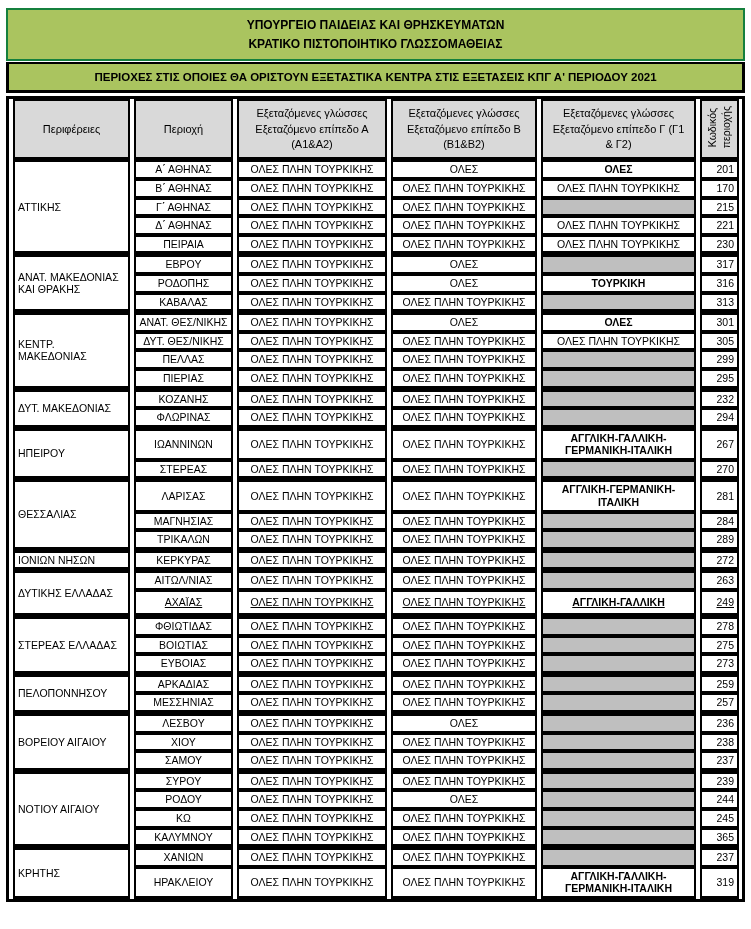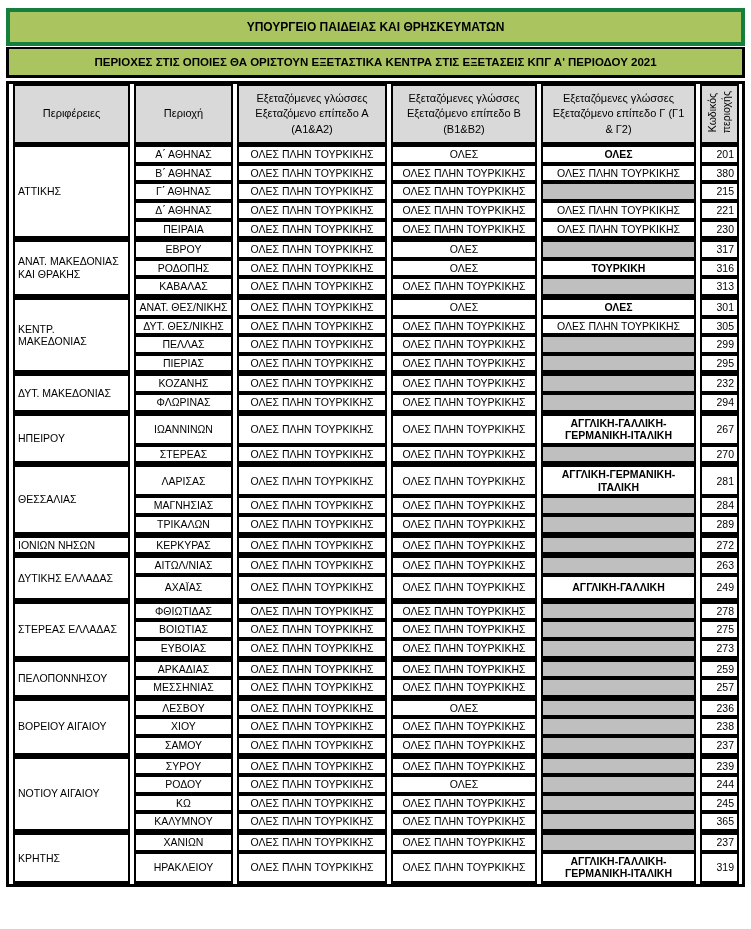--- a/index.html
+++ b/index.html
@@ -19,7 +19,7 @@
     padding: 8px 6px 4px 6px;
   }
   .title-box {
-    border: 4px solid #15803d;
+    border: 2px solid #15803d;
     background: var(--green);
     text-align: center;
     font-weight: bold;

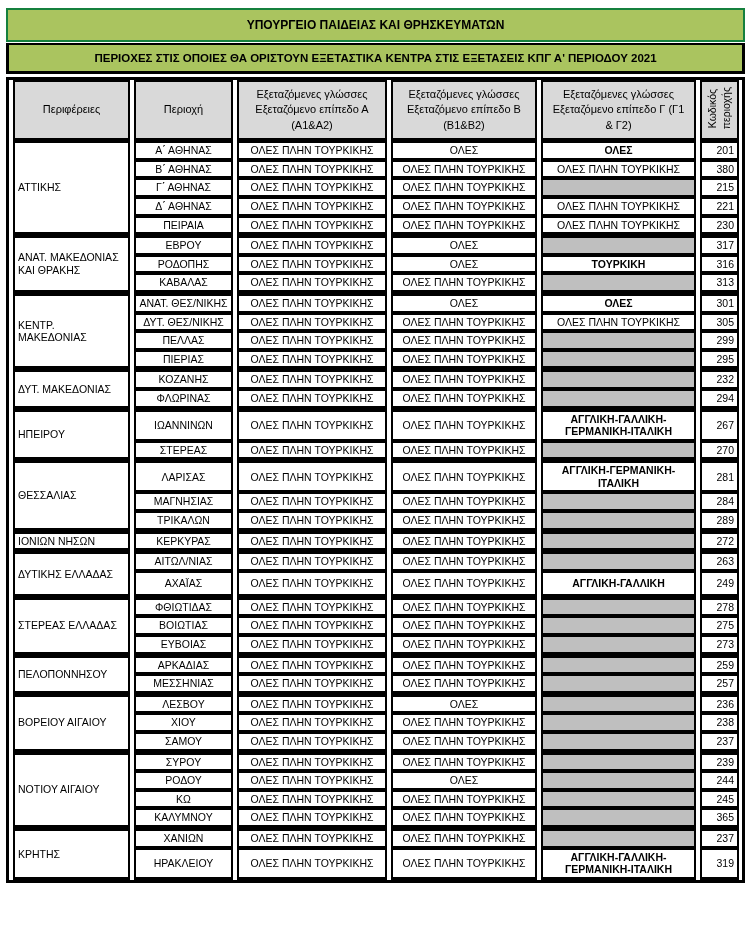--- a/index.html
+++ b/index.html
@@ -97,6 +97,7 @@
 
 <div class="title-box">
   <div>ΥΠΟΥΡΓΕΙΟ ΠΑΙΔΕΙΑΣ ΚΑΙ ΘΡΗΣΚΕΥΜΑΤΩΝ</div>
+  <div>ΚΡΑΤΙΚΟ ΠΙΣΤΟΠΟΙΗΤΙΚΟ ΓΛΩΣΣΟΜΑΘΕΙΑΣ</div>
 </div>
 
 <div class="banner">ΠΕΡΙΟΧΕΣ ΣΤΙΣ ΟΠΟΙΕΣ ΘΑ ΟΡΙΣΤΟΥΝ ΕΞΕΤΑΣΤΙΚΑ ΚΕΝΤΡΑ ΣΤΙΣ ΕΞΕΤΑΣΕΙΣ ΚΠΓ Α' ΠΕΡΙΟΔΟΥ 2021</div>

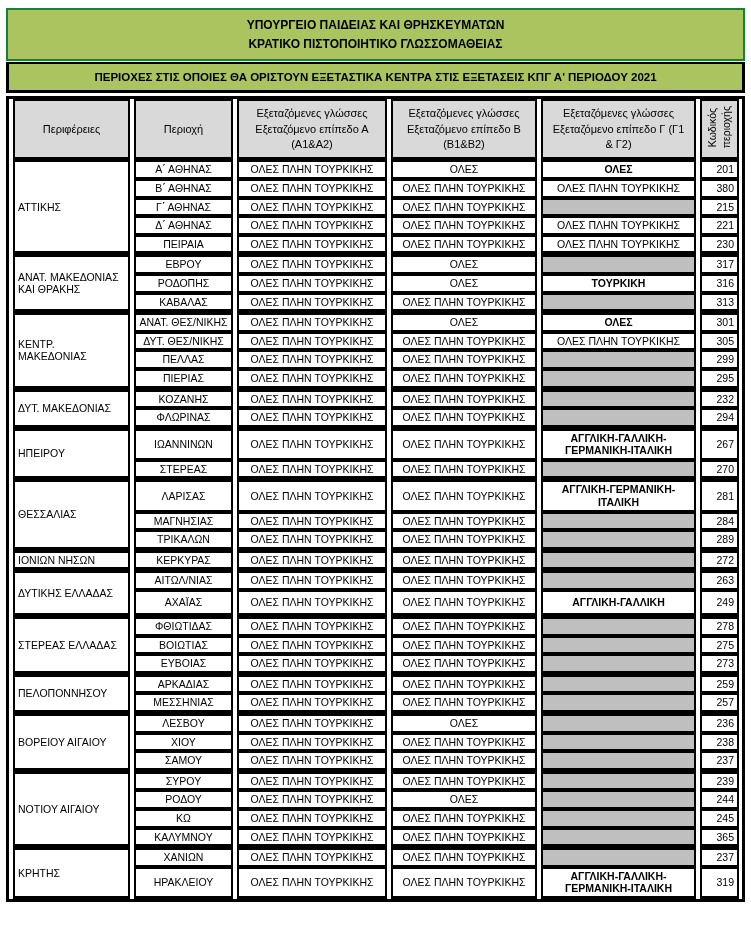--- a/index.html
+++ b/index.html
@@ -143,7 +143,7 @@
           <td class="lang">ΟΛΕΣ ΠΛΗΝ ΤΟΥΡΚΙΚΗΣ</td>
           <td class="lang">ΟΛΕΣ ΠΛΗΝ ΤΟΥΡΚΙΚΗΣ</td>
           <td class="lang">ΟΛΕΣ ΠΛΗΝ ΤΟΥΡΚΙΚΗΣ</td>
-          <td class="code">380</td>
+          <td class="code">170</td>
         </tr>
         <tr>
           <td class="area">Γ΄ ΑΘΗΝΑΣ</td>

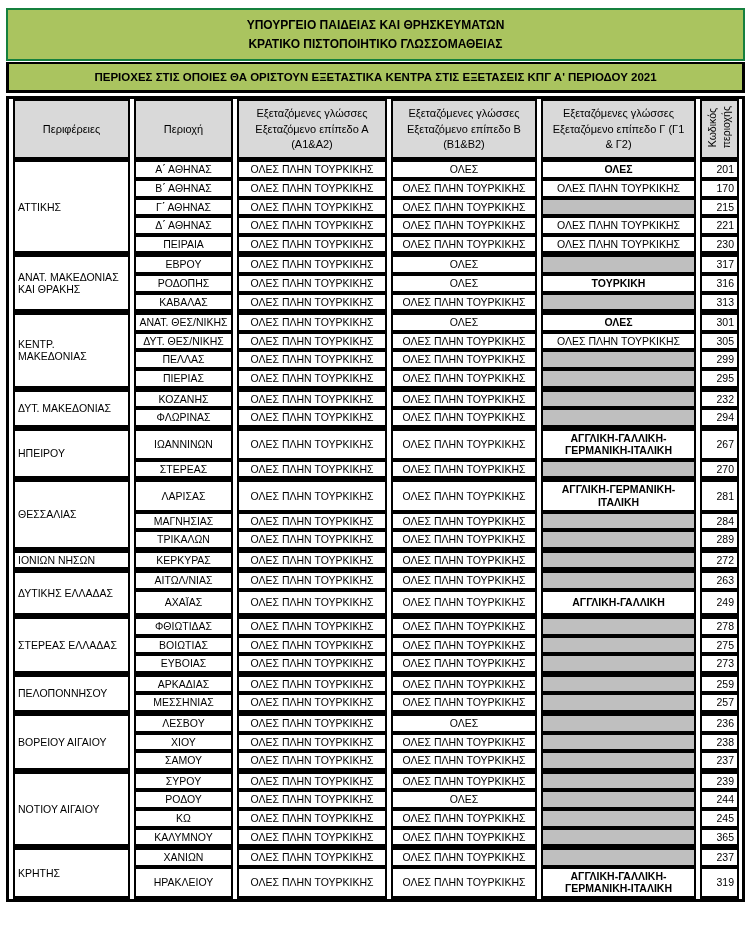--- a/index.html
+++ b/index.html
@@ -90,7 +90,7 @@
   td.code { text-align: right; font-size: 10.5px; }
   tr.first td { border-top-width: 3px; }
   tr.last td { border-bottom-width: 3px; }
-  tr.tall td { height: 26px; }
+  tr.tall td { height: 26px; text-decoration: underline; }
 </style>
 </head>
 <body>

